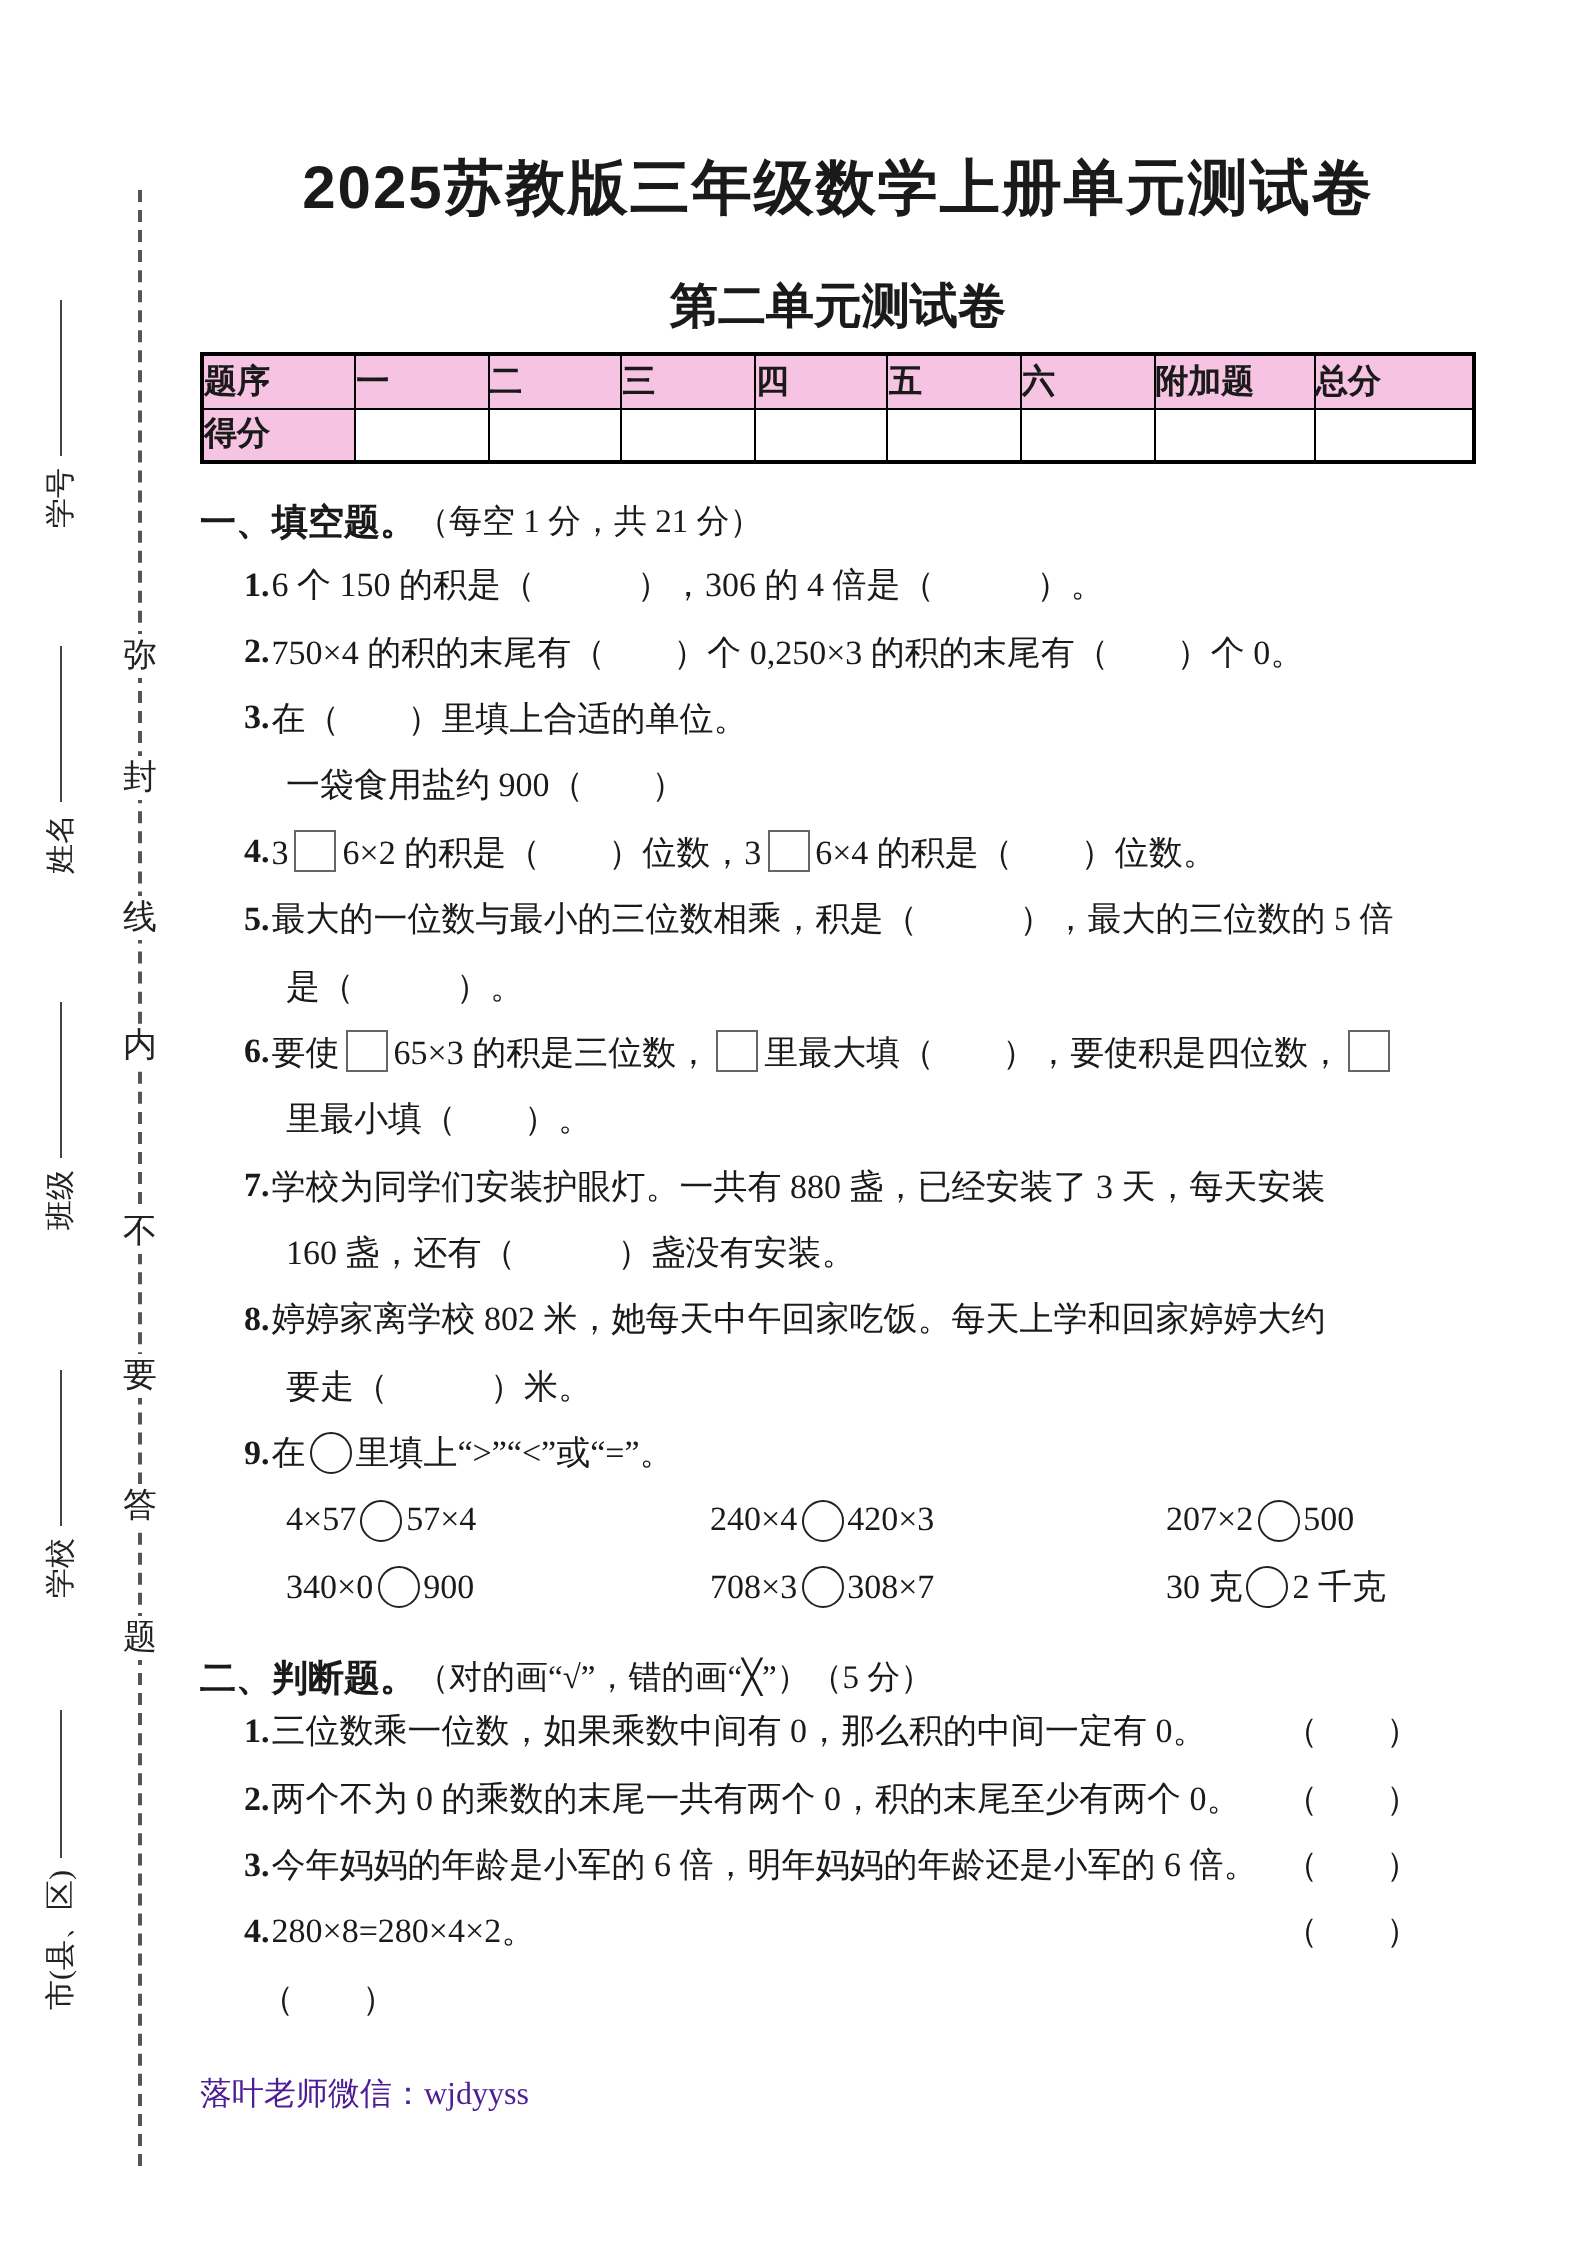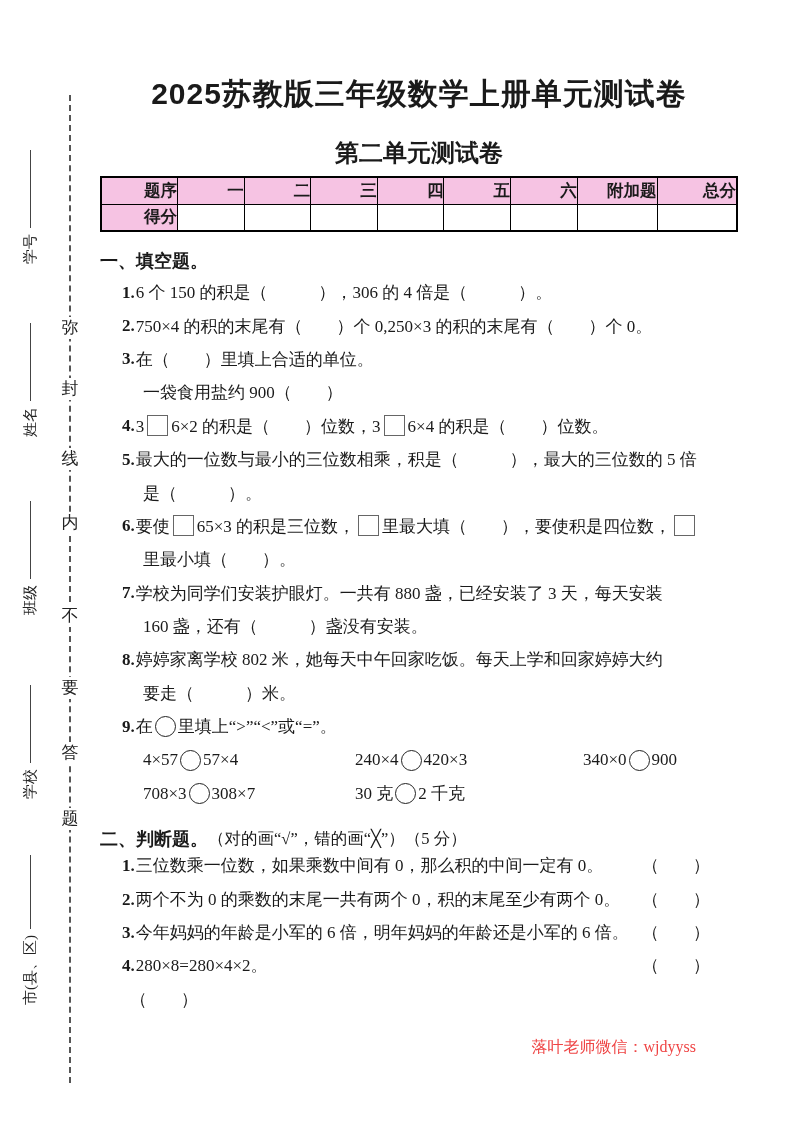--- a/index.html
+++ b/index.html
@@ -52,7 +52,7 @@
     font-family:"Liberation Sans","DejaVu Sans",sans-serif;
   }
   .score-table td {
-    border:1.6px solid #000; height:27px; text-align:right;
+    border:1.6px solid #000; height:27px; text-align:left;
     font-size:16.5px; font-weight:bold; padding:0;
   }
   .score-table td.hd { background: var(--pink, #f6c3e3); }

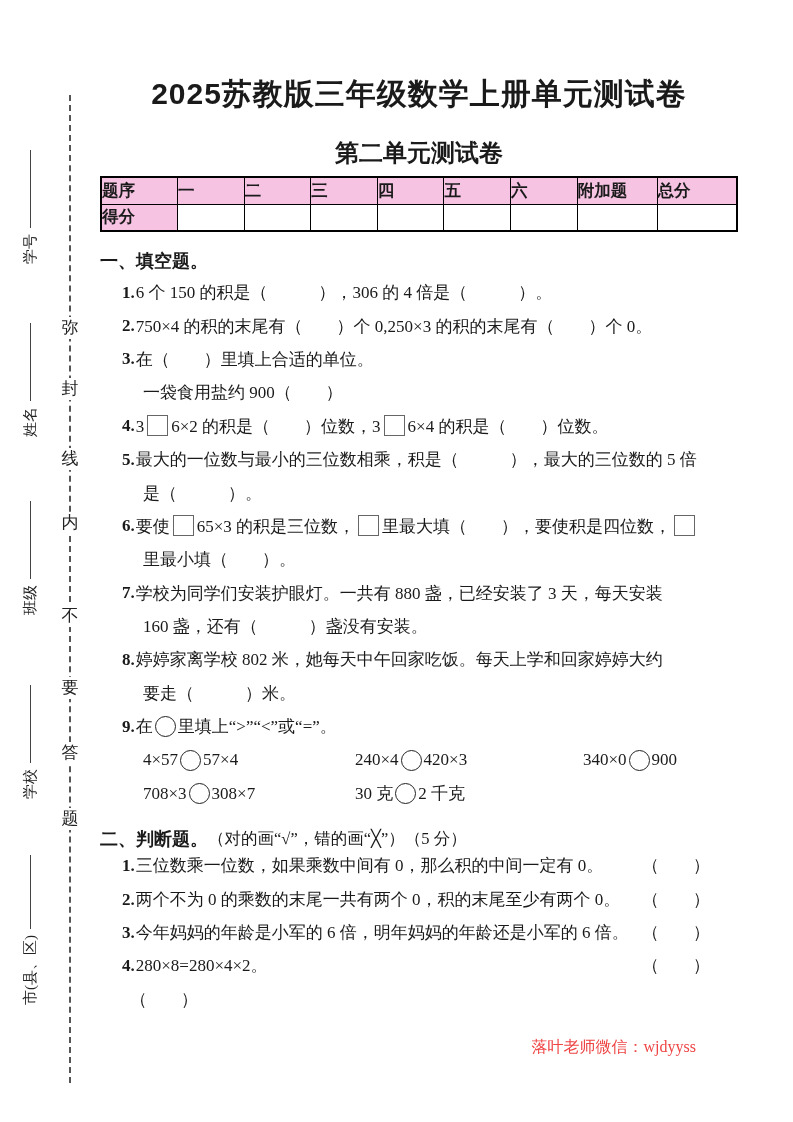--- a/index.html
+++ b/index.html
@@ -156,6 +156,7 @@
 
     <div class="sec-head">
       <b>一、填空题。</b>
+        <span class="sec-note">（每空 1 分，共 21 分）</span>
     </div>
 
     <div class="line">

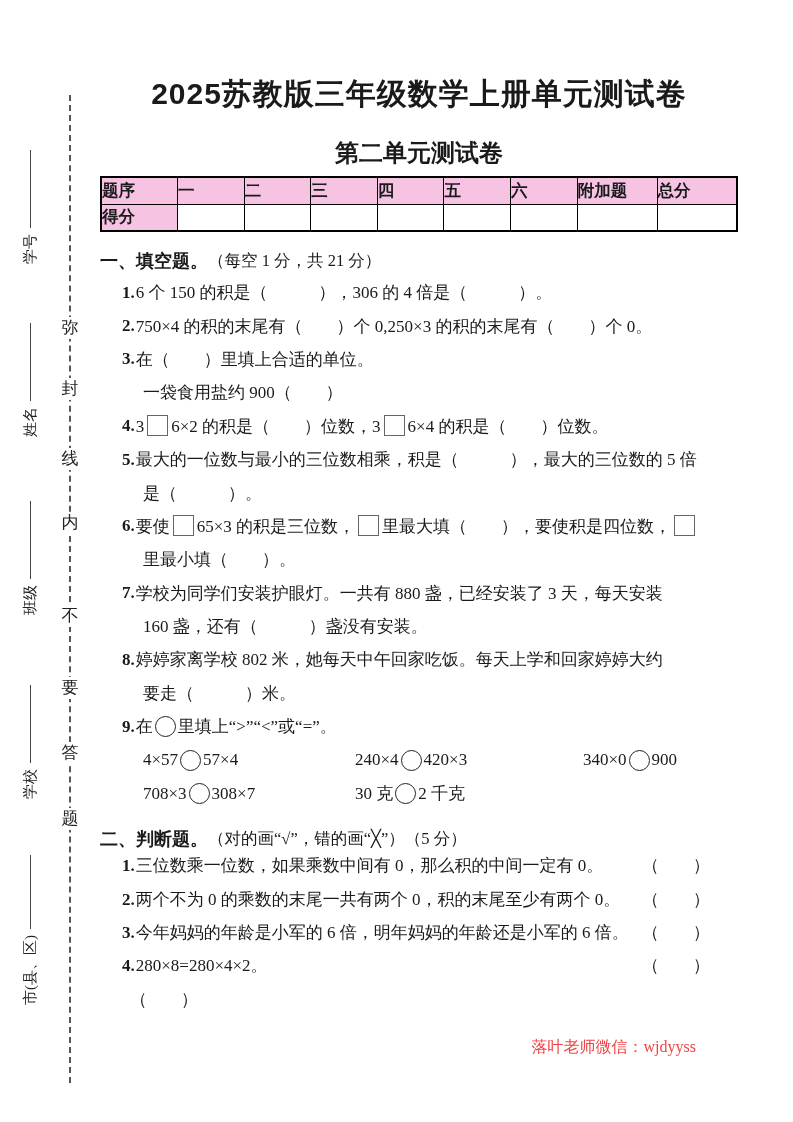--- a/index.html
+++ b/index.html
@@ -214,6 +214,7 @@
     <div class="cmp">
       <span>4×57<span class="ci"></span>57×4</span>
       <span>240×4<span class="ci"></span>420×3</span>
+      <span>207×2<span class="ci"></span>500</span>
       <span>340×0<span class="ci"></span>900</span>
       <span>708×3<span class="ci"></span>308×7</span>
       <span>30 克<span class="ci"></span>2 千克</span>

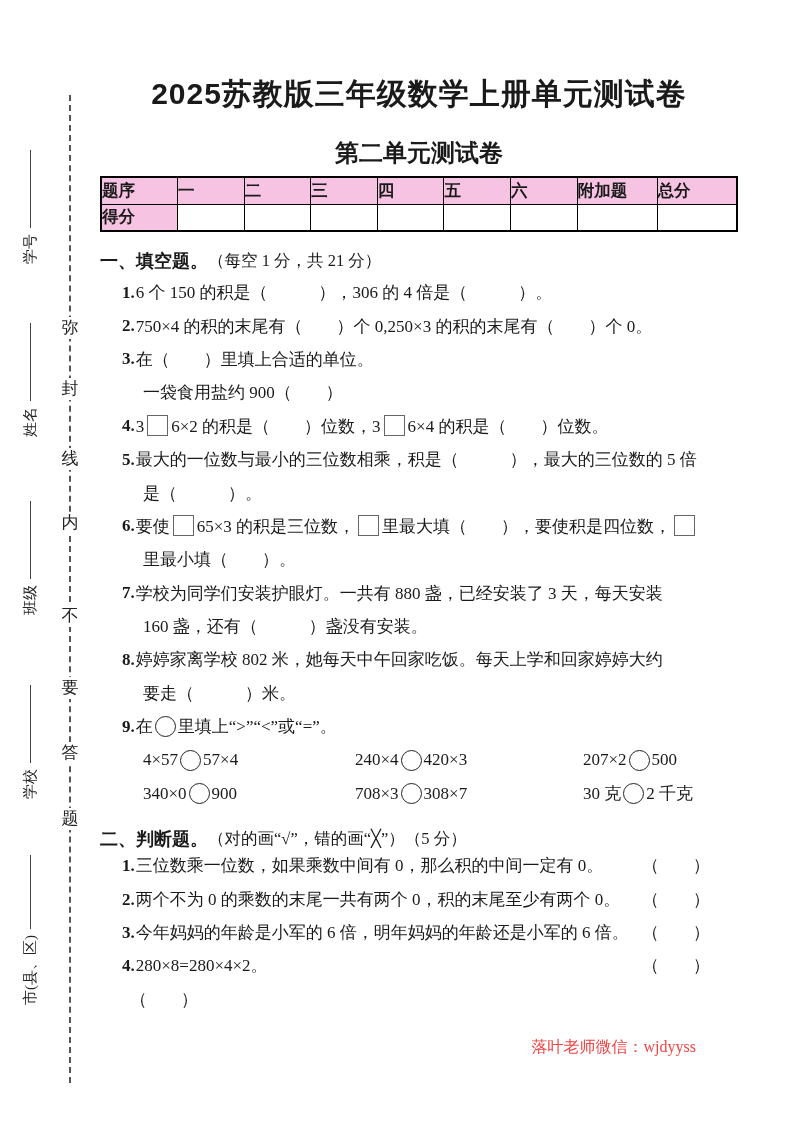--- a/index.html
+++ b/index.html
@@ -70,7 +70,7 @@
     padding-left:22px; padding-right:28px; font-size:17px; white-space:nowrap;
   }
   .jbracket { margin-left:8px; }
-  .footer { margin-top:16px; padding-right:42px; text-align:right; font-size:16px; color:#ef4444; }
+  .footer { margin-top:16px; padding-right:42px; text-align:left; font-size:16px; color:#4c1d95; }
   
   .sq { display:inline-block; width:21px; height:21px; border:1.5px solid #666; background:#fff; vertical-align:-4px; margin:0 3px; }
   .ci { display:inline-block; width:21px; height:21px; border:1.6px solid #222; border-radius:50%; background:#fff; vertical-align:-5px; margin:0 2px; }

